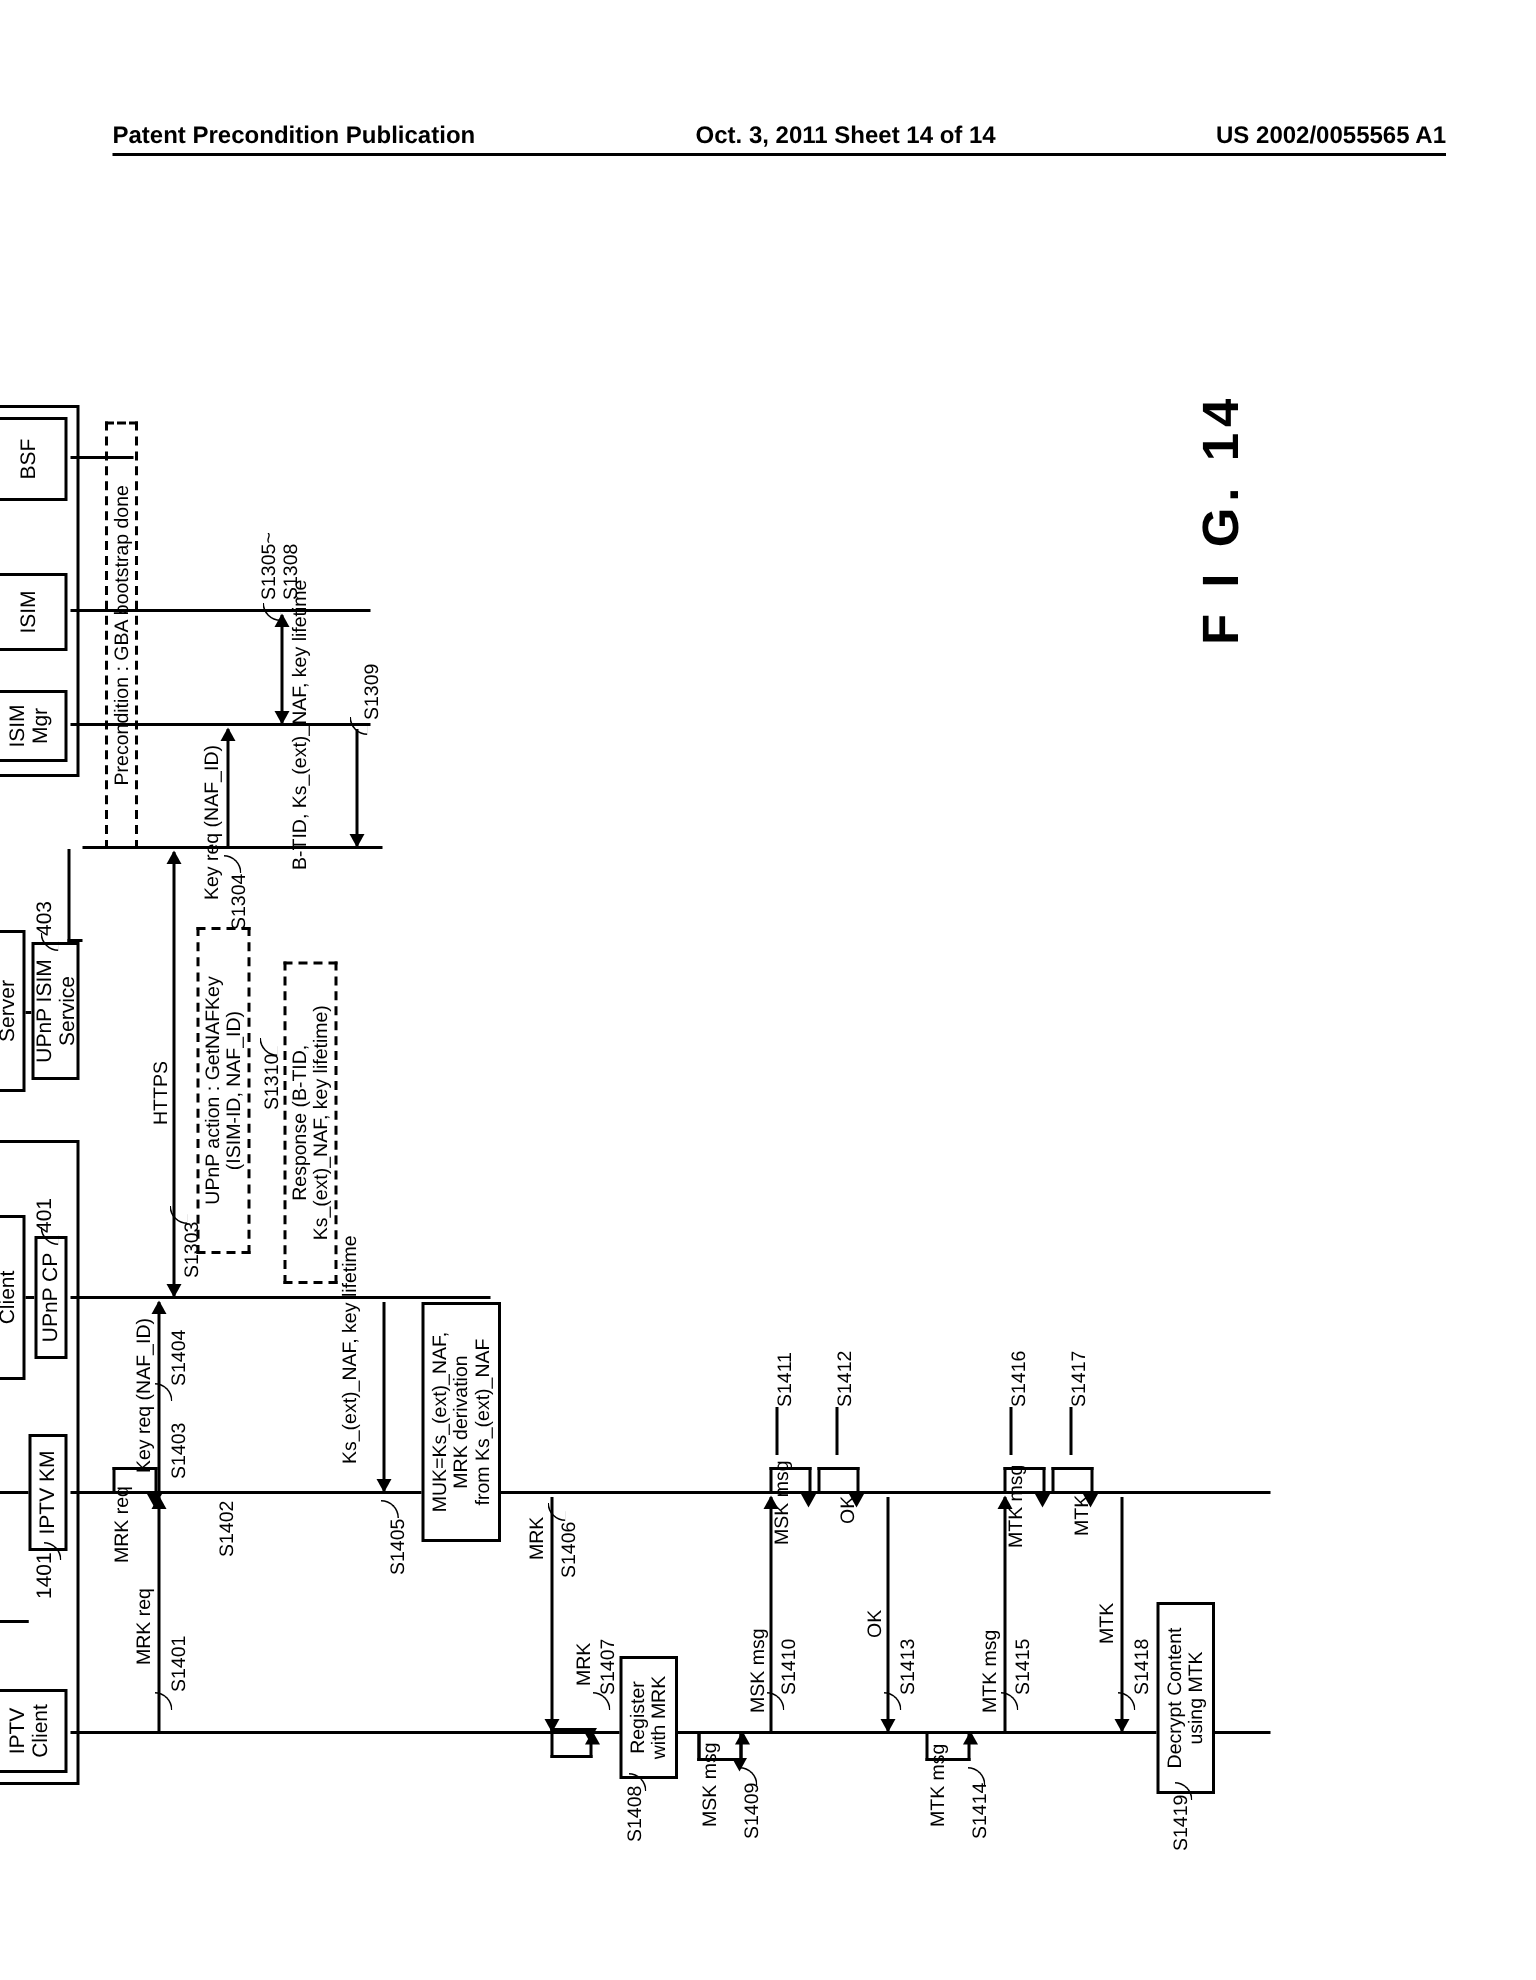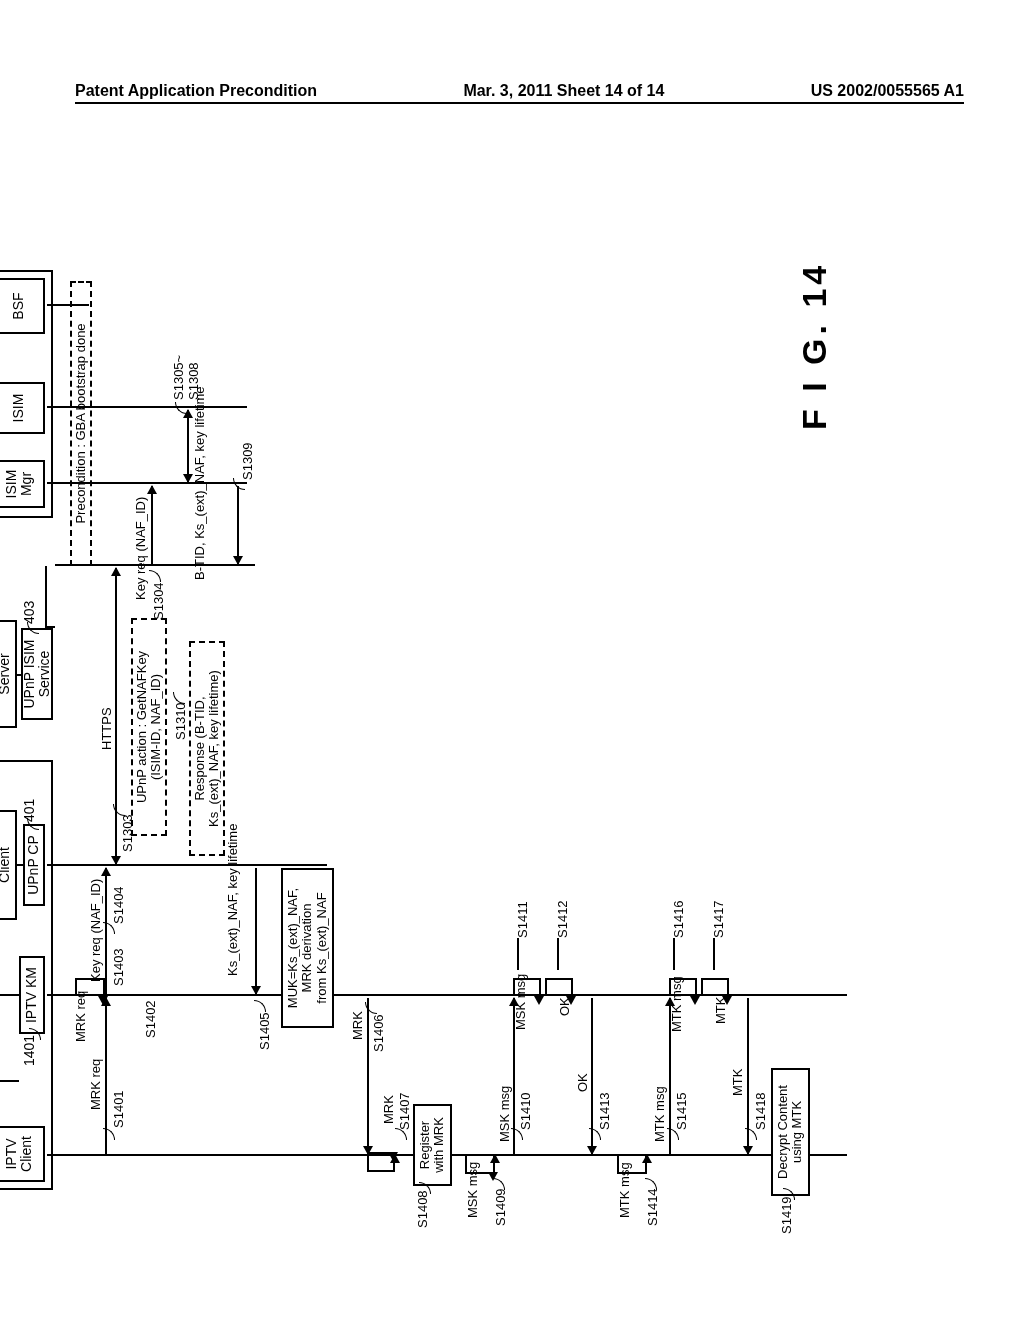--- a/index.html
+++ b/index.html
@@ -150,7 +150,7 @@
 <body>
 
 <div class="page-header">
-  <span>Patent Application Precondition</span>
+  <span>Patent Precondition Publication</span>
   <span>Mar. 3, 2011  Sheet 14 of 14</span>
   <span>US 2002/0055565 A1</span>
 </div>

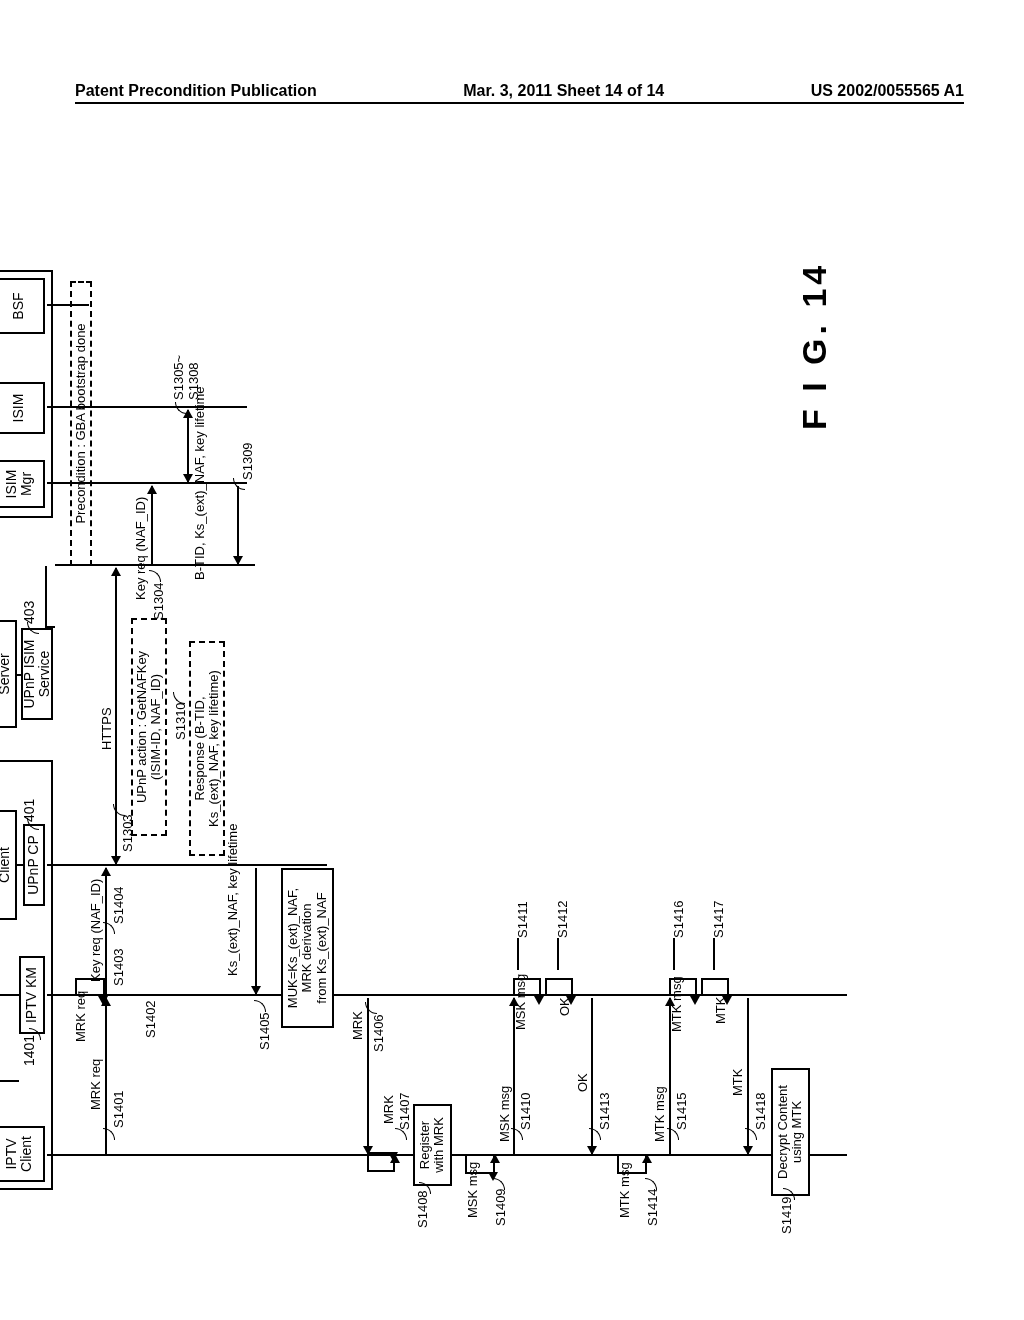--- a/index.html
+++ b/index.html
@@ -151,7 +151,7 @@
 
 <div class="page-header">
   <span>Patent Precondition Publication</span>
-  <span>Mar. 3, 2011  Sheet 14 of 14</span>
+  <span>Oct. 3, 2011  Sheet 14 of 14</span>
   <span>US 2002/0055565 A1</span>
 </div>
 

